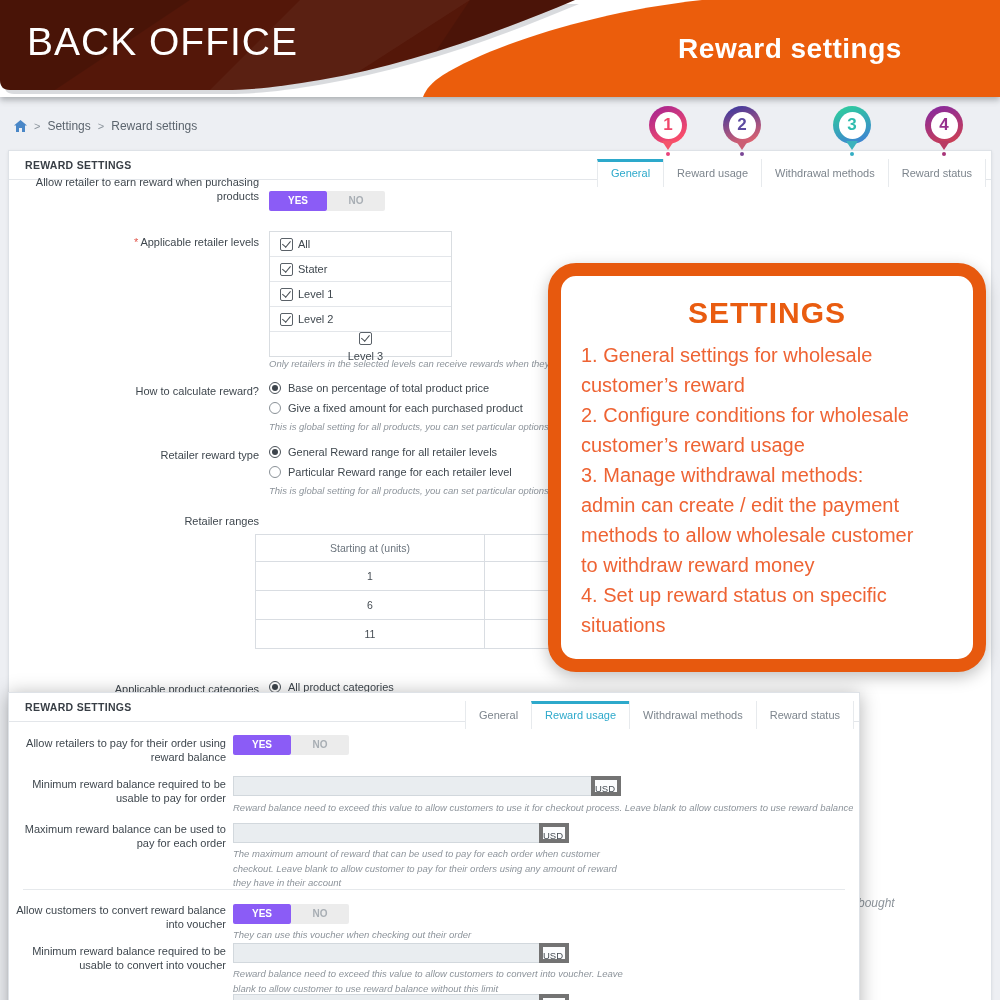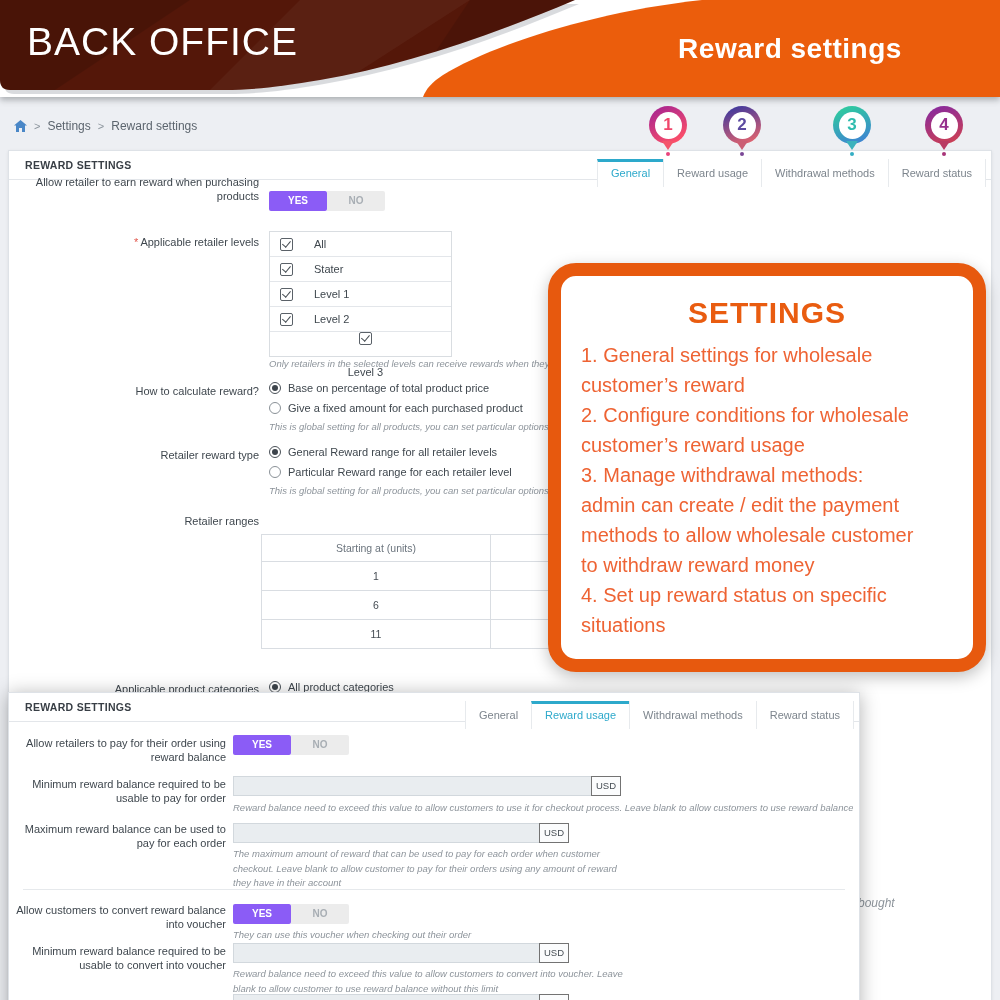--- a/index.html
+++ b/index.html
@@ -45,7 +45,7 @@
   .t-no{width:58px;height:20px;background:#ececec;color:#a8aeb4;font-size:10px;font-weight:700;text-align:center;line-height:20px;border-radius:0 2px 2px 0;}
 
   .chklist{position:absolute;width:183px;border:1px solid #d9dde1;background:#fff;box-sizing:border-box;}
-  .chkrow{display:flex;align-items:center;gap:21px;height:24px;padding-left:10px;border-bottom:1px solid #e3e6ea;font-size:11px;color:#3f474e;}
+  .chkrow{display:flex;align-items:center;gap:5px;height:24px;padding-left:10px;border-bottom:1px solid #e3e6ea;font-size:11px;color:#3f474e;}
   .chkrow:last-child{border-bottom:none;flex-direction:column;}
   .cb{width:11px;height:11px;border:1px solid #5a6168;border-radius:2px;position:relative;background:#fff;flex:none;}
   .cb::after{content:"";position:absolute;left:3px;top:0px;width:3.5px;height:7px;border:solid #454c52;border-width:0 1.5px 1.5px 0;transform:rotate(40deg);}

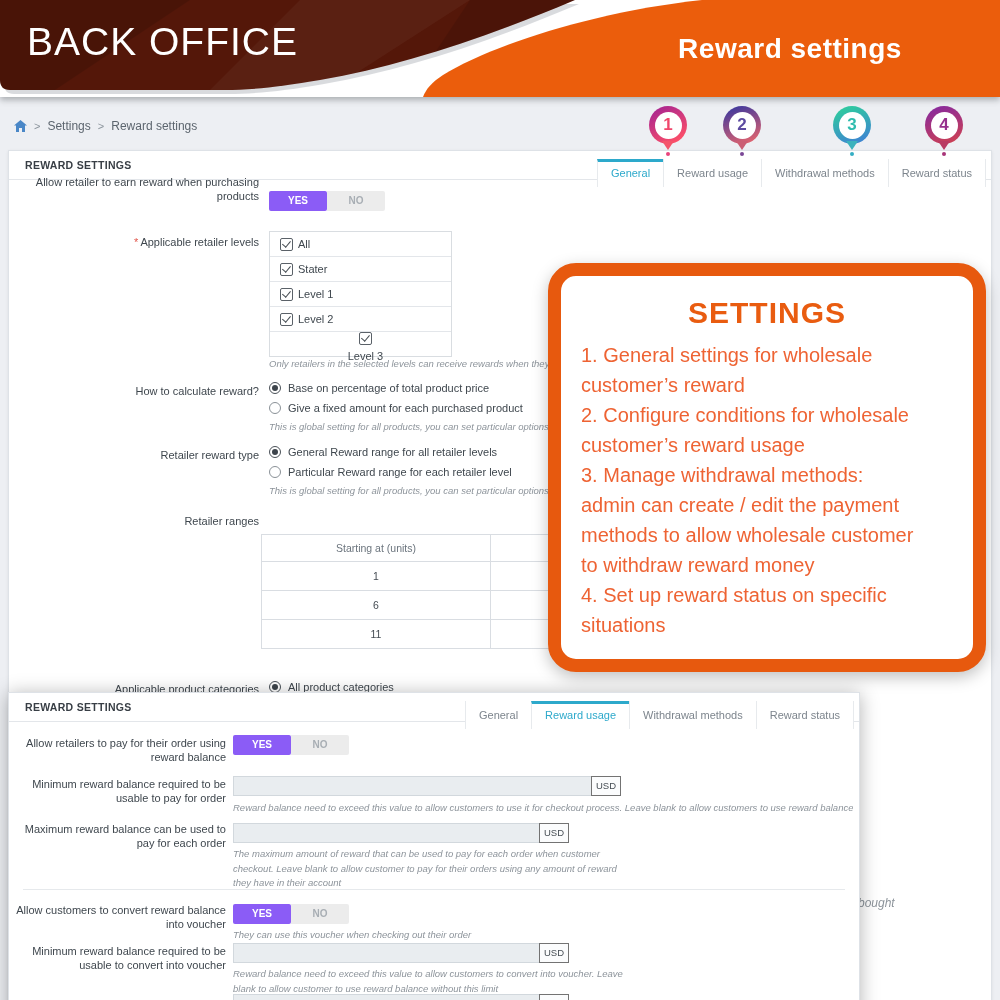--- a/index.html
+++ b/index.html
@@ -204,7 +204,7 @@
     <div class="help nowrap" style="left:260px;top:333px;width:700px">This is global setting for all products, you can set particular options for</div>
 
     <div class="lbl" style="top:364px">Retailer ranges</div>
-    <table class="rtable" style="left:252px;top:383px">
+    <table class="rtable" style="left:246px;top:383px">
       <tbody>
           <tr>
         <th class="c1">Starting at (units)</th>

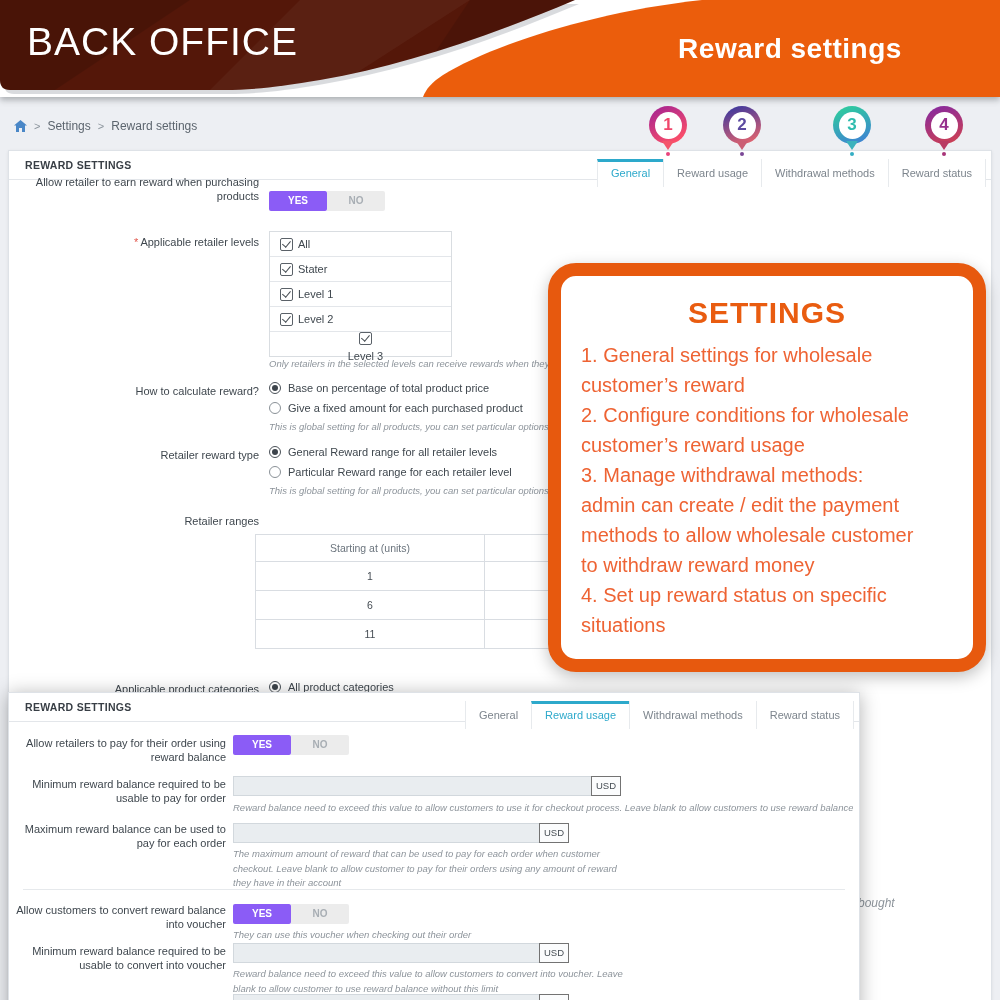--- a/index.html
+++ b/index.html
@@ -63,7 +63,7 @@
 
   .igroup{position:absolute;display:flex;}
   .iin{height:20px;background:#e9edf0;border:1px solid #d2d8dd;border-right:none;box-sizing:border-box;}
-  .iaddon{width:30px;height:20px;border:1px solid #737373;background:#fbfcfd;font-size:9.5px;line-height:18px;text-align:center;color:#464d54;box-sizing:border-box;}
+  .iaddon{width:30px;height:20px;border:4px solid #737373;background:#fbfcfd;font-size:9.5px;line-height:18px;text-align:left;color:#464d54;box-sizing:border-box;}
   .divider{position:absolute;left:14px;right:14px;height:1px;background:#e6e9ec;}
 
   

